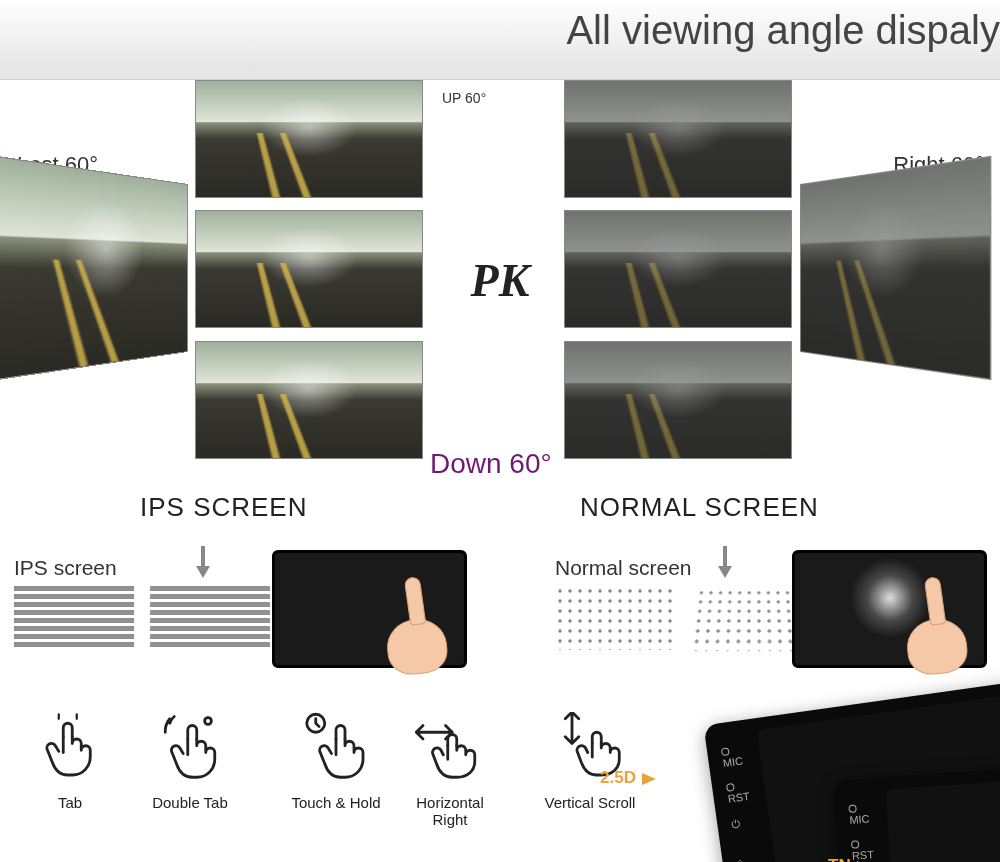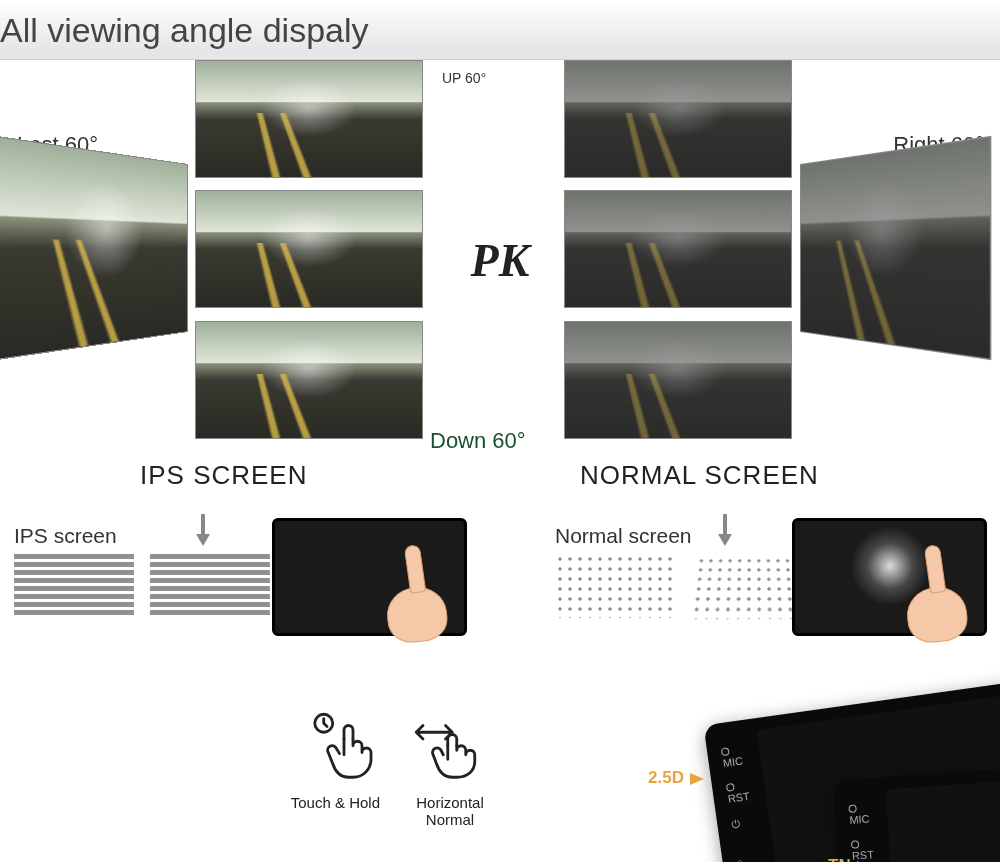--- a/index.html
+++ b/index.html
@@ -15,12 +15,12 @@
 
   
   .header {
-    height: 60px;
+    height: 80px;
     background: linear-gradient(to bottom, #fff 0%, #e6e6e6 85%);
     border-bottom: 1px solid #d0d0d0;
-    text-align: left;
+    text-align: right;
     line-height: 60px;
-    font-size: 34px;
+    font-size: 40px;
     color: #444;
   }
 

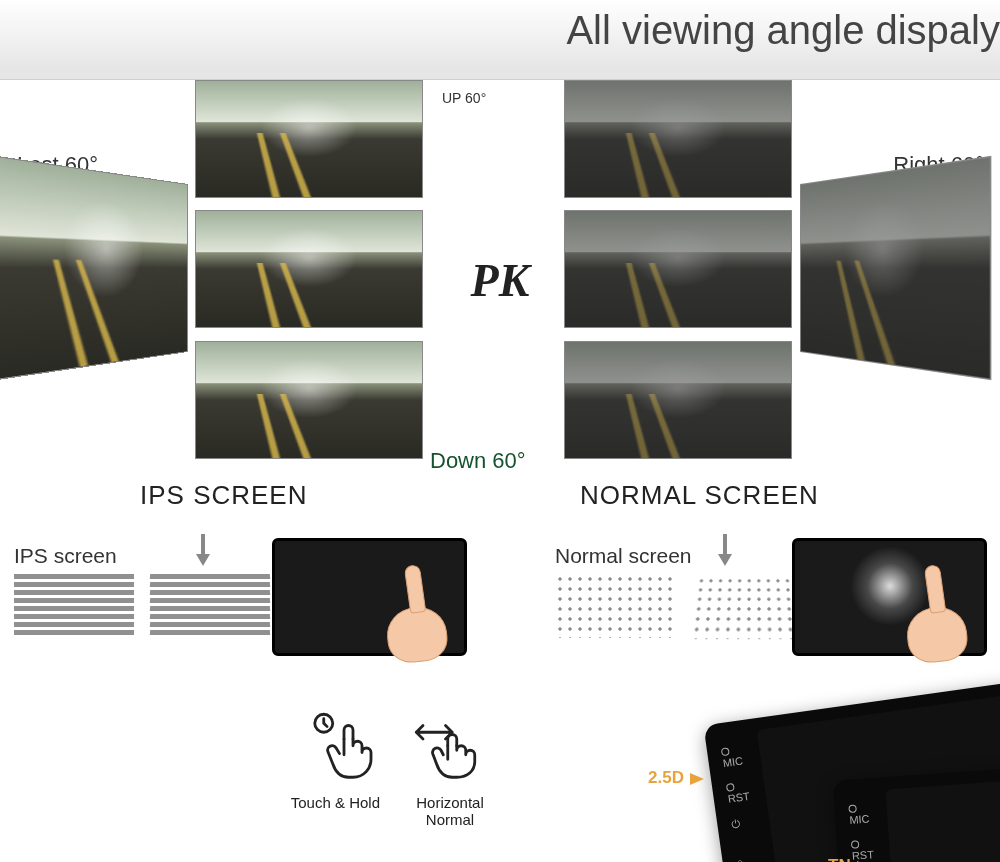--- a/index.html
+++ b/index.html
@@ -32,7 +32,7 @@
   }
 
   .label-up   { position:absolute; left:442px; top:10px;  font-size:14px; color:#333; }
-  .label-down { position:absolute; left:430px; top:368px; font-size:22px; color:#14532d; }
+  .label-down { position:absolute; left:430px; top:368px; font-size:28px; color:#701a75; }
   .label-left { position:absolute; left:17px;  top:72px;  font-size:22px; color:#333; }
   .label-right{ position:absolute; right:16px; top:72px;  font-size:22px; color:#333; }
 

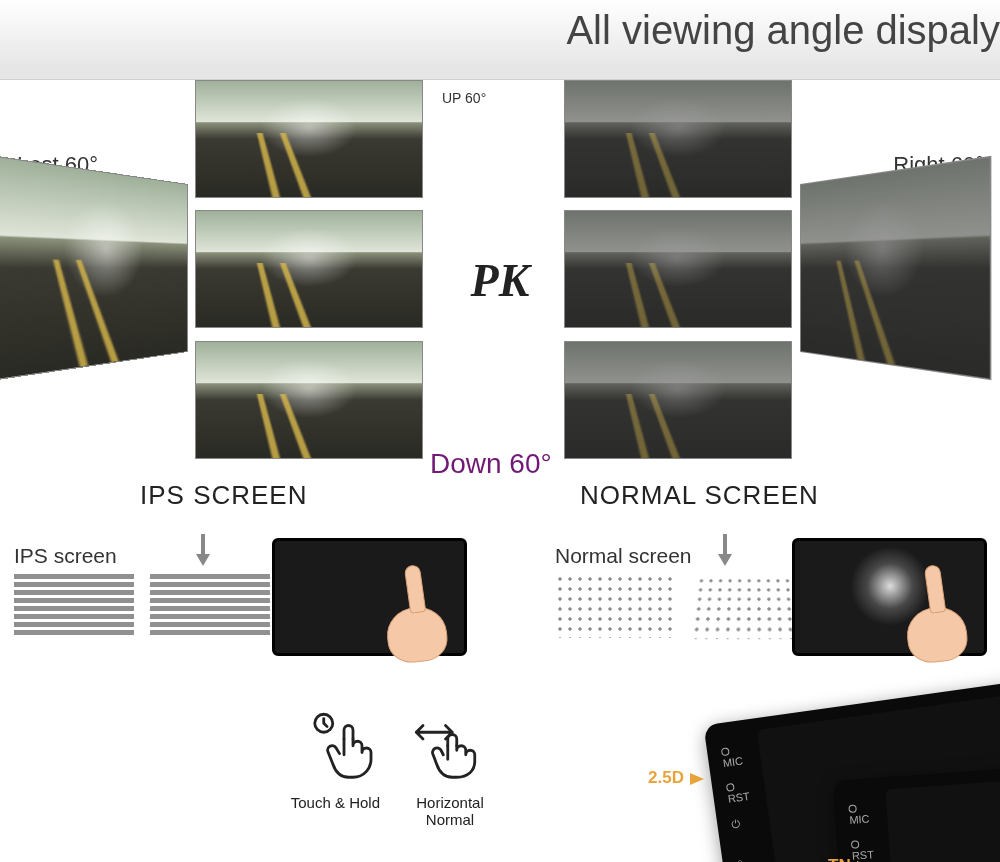--- a/index.html
+++ b/index.html
@@ -86,7 +86,7 @@
                 transform: perspective(400px) rotateY(-35deg); transform-origin:left center; }
 
   
-  .screen-types { position:relative; width:100%; height:200px; }
+  .screen-types { position:relative; width:100%; height:200px; margin-top:12px; }
   .st-heading-l { position:absolute; left:140px; top:0; font-size:26px; letter-spacing:1px; color:#222; }
   .st-heading-r { position:absolute; left:580px; top:0; font-size:26px; letter-spacing:1px; color:#222; }
 

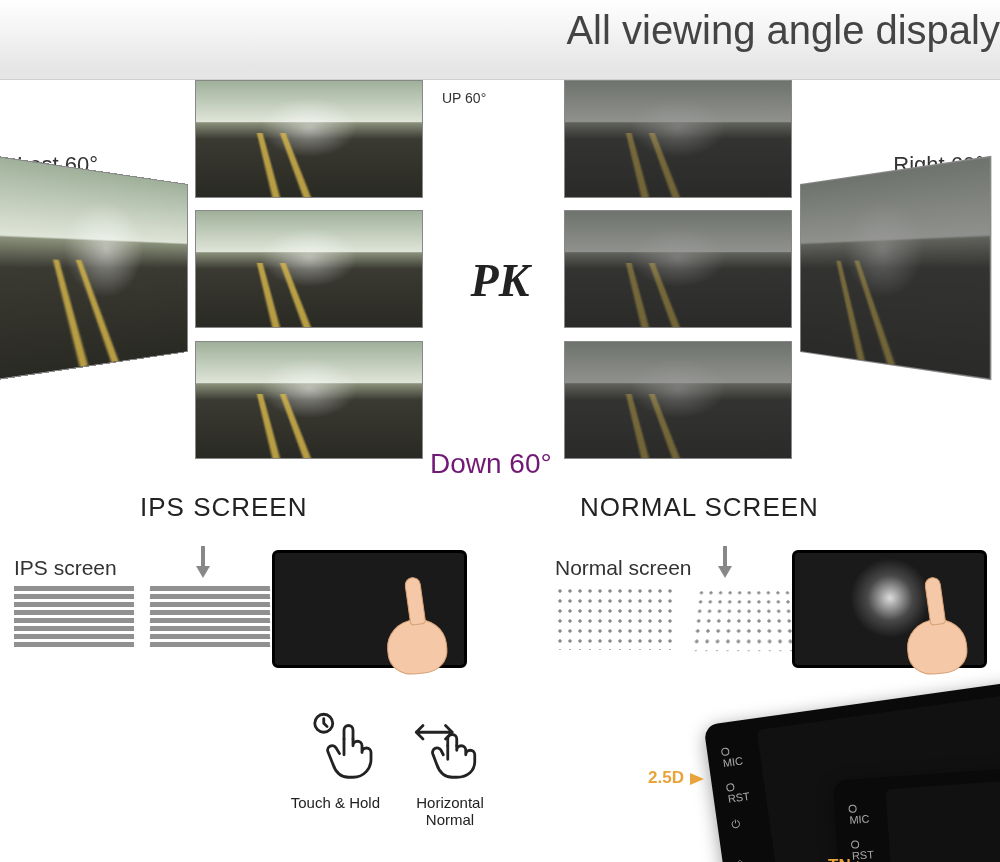--- a/index.html
+++ b/index.html
@@ -183,7 +183,7 @@
     border-top:6px solid transparent; border-bottom:6px solid transparent;
     border-left:14px solid #e8a33a;
   }
-  .call-25d { left:648px; top:768px; }
+  .call-25d { left:600px; top:768px; }
   .call-tn  { left:828px; top:856px; }
 </style>
 </head>

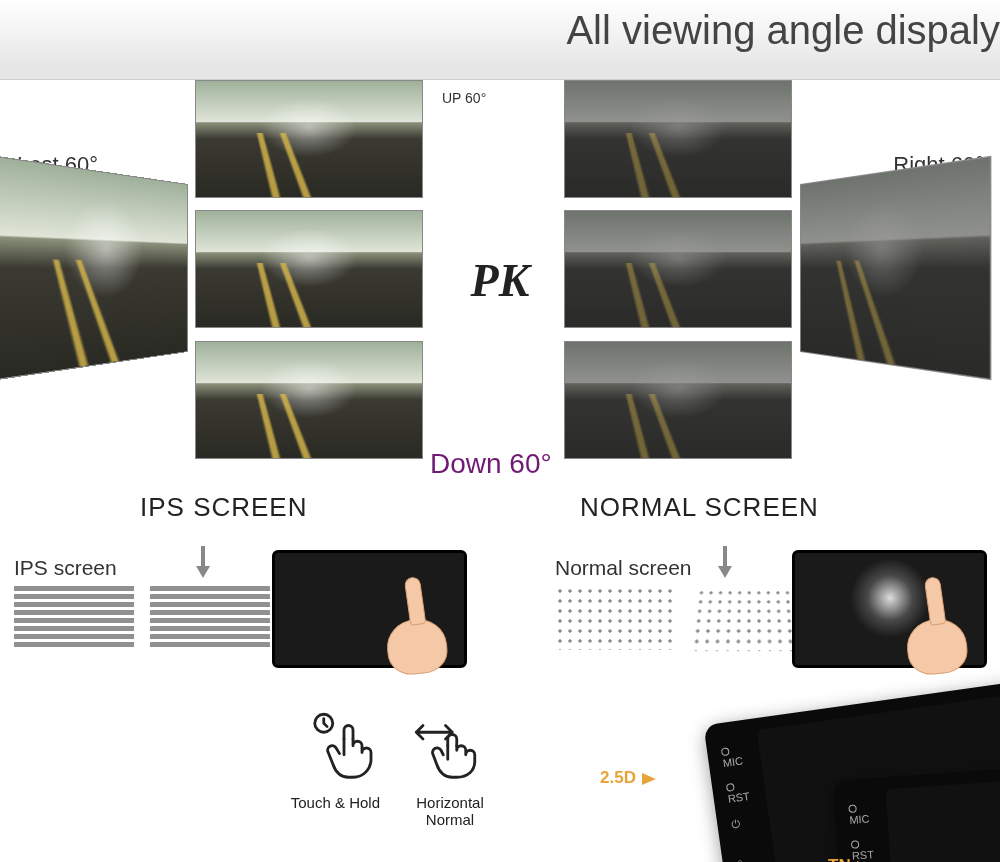--- a/index.html
+++ b/index.html
@@ -260,6 +260,14 @@
 </div>
 
 <div class="gestures">
+  <div class="gesture g1">
+    <svg viewBox="0 0 64 64">
+      <path d="M26 22v-8a4 4 0 0 1 8 0v8"></path>
+      <path d="M26 22v14m8-14v6a4 4 0 0 1 8 0v6a4 4 0 0 1 8 0v6c0 8-6 16-16 16h-4c-8 0-12-6-14-12l-4-10a4 4 0 0 1 7-4l3 5"></path>
+      <path d="M22 6v-4m16 4v-4" stroke-width="2"></path>
+    </svg>
+    <div class="cap">Tab</div>
+  </div>
 
 
   <div class="gesture g3">

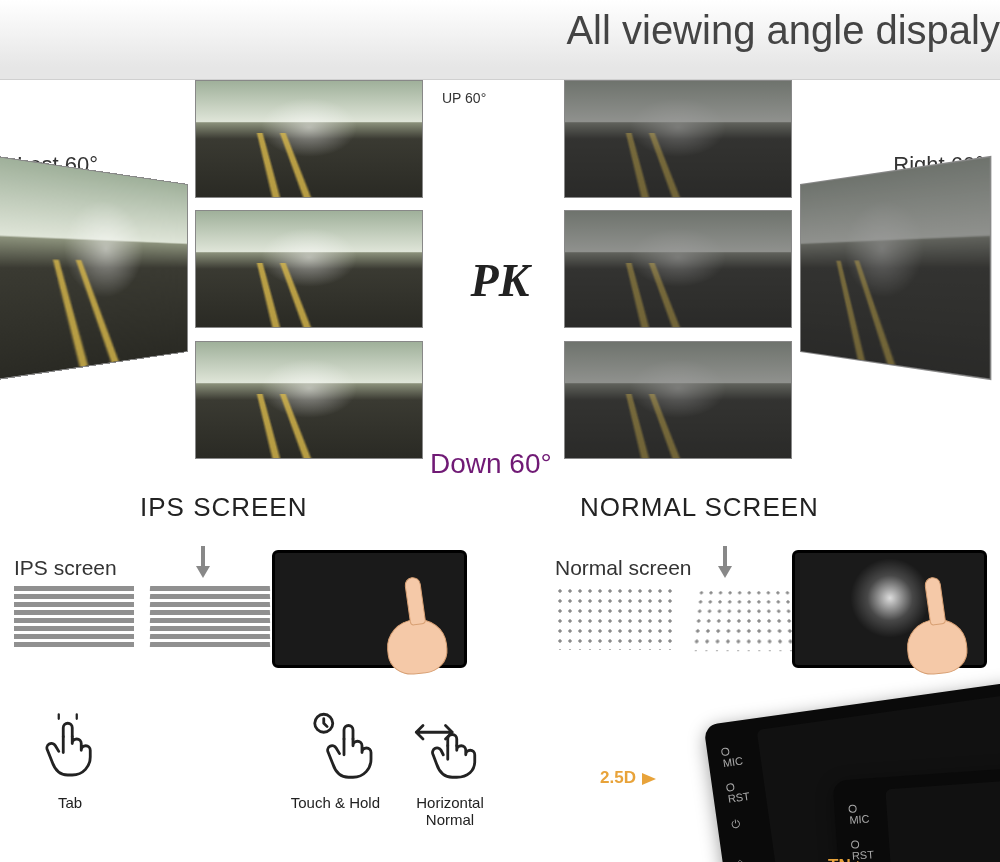--- a/index.html
+++ b/index.html
@@ -269,6 +269,15 @@
     <div class="cap">Tab</div>
   </div>
 
+  <div class="gesture g2">
+    <svg viewBox="0 0 64 64">
+      <path d="M30 24v-8a4 4 0 0 1 8 0v8"></path>
+      <path d="M30 24v14m8-14v6a4 4 0 0 1 8 0v6a4 4 0 0 1 8 0v6c0 8-6 16-16 16h-4c-8 0-12-6-14-12l-4-10a4 4 0 0 1 7-4l3 5"></path>
+      <path d="M14 10a12 12 0 0 1 4-6m-8 14a18 18 0 0 1 4-12"></path>
+      <circle cx="48" cy="8" r="3"></circle>
+    </svg>
+    <div class="cap">Double Tab</div>
+  </div>
 
   <div class="gesture g3">
     <svg viewBox="0 0 64 64">

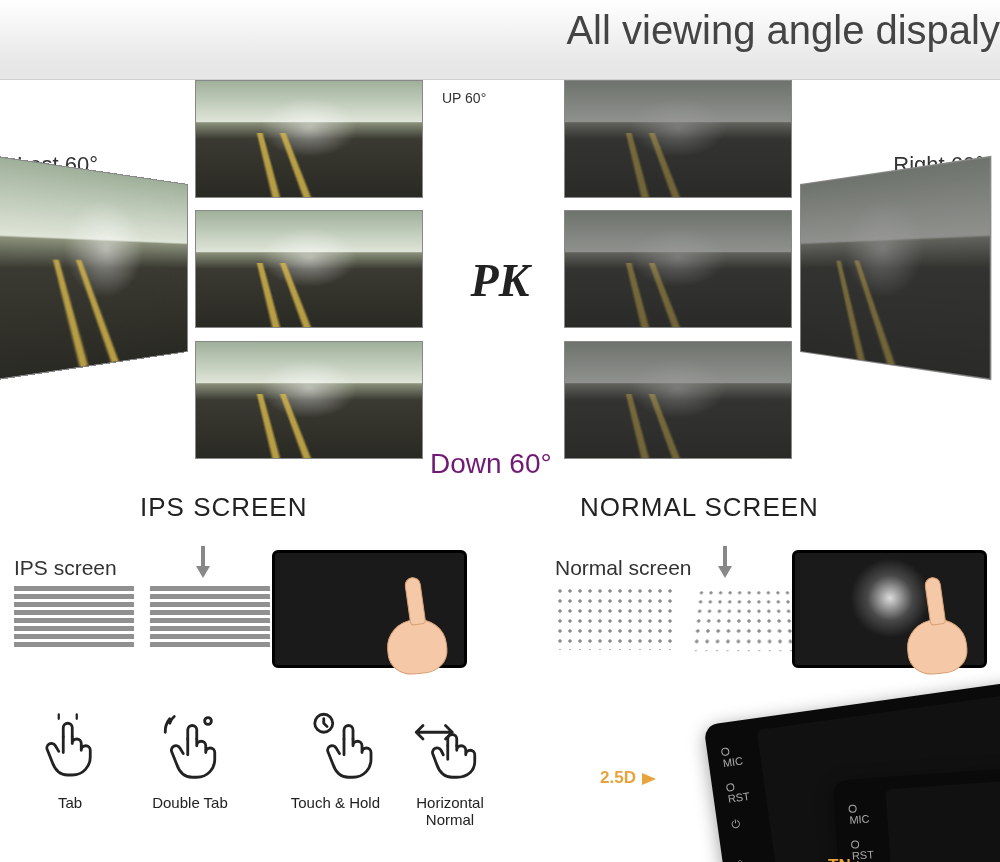--- a/index.html
+++ b/index.html
@@ -150,7 +150,7 @@
   .gesture .cap { margin-top:6px; font-size:15px; color:#222; }
   .g1 { left:20px; }
   .g2 { left:140px; }
-  .g3 { left:280px;text-align:right; }
+  .g3 { left:286px; }
   .g4 { left:400px; }
   .g5 { left:540px; }
 

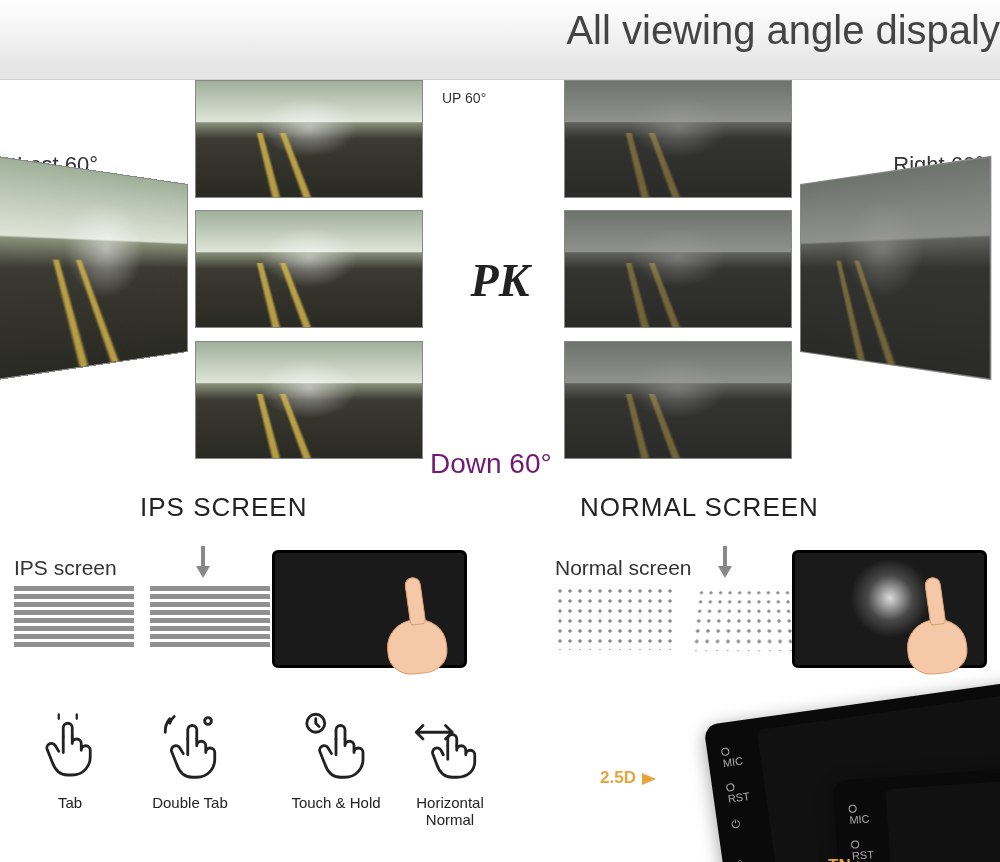--- a/index.html
+++ b/index.html
@@ -295,7 +295,7 @@
       <path d="M30 30v-6a4 4 0 0 1 8 0v6"></path>
       <path d="M30 30v12m8-12v4a4 4 0 0 1 8 0v4a4 4 0 0 1 8 0v6c0 8-6 14-16 14h-4c-8 0-12-6-14-12l-3-8a4 4 0 0 1 7-4l2 4"></path>
     </svg>
-    <div class="cap">Horizontal Normal</div>
+    <div class="cap">Horizontal Right</div>
   </div>
 
 </div>

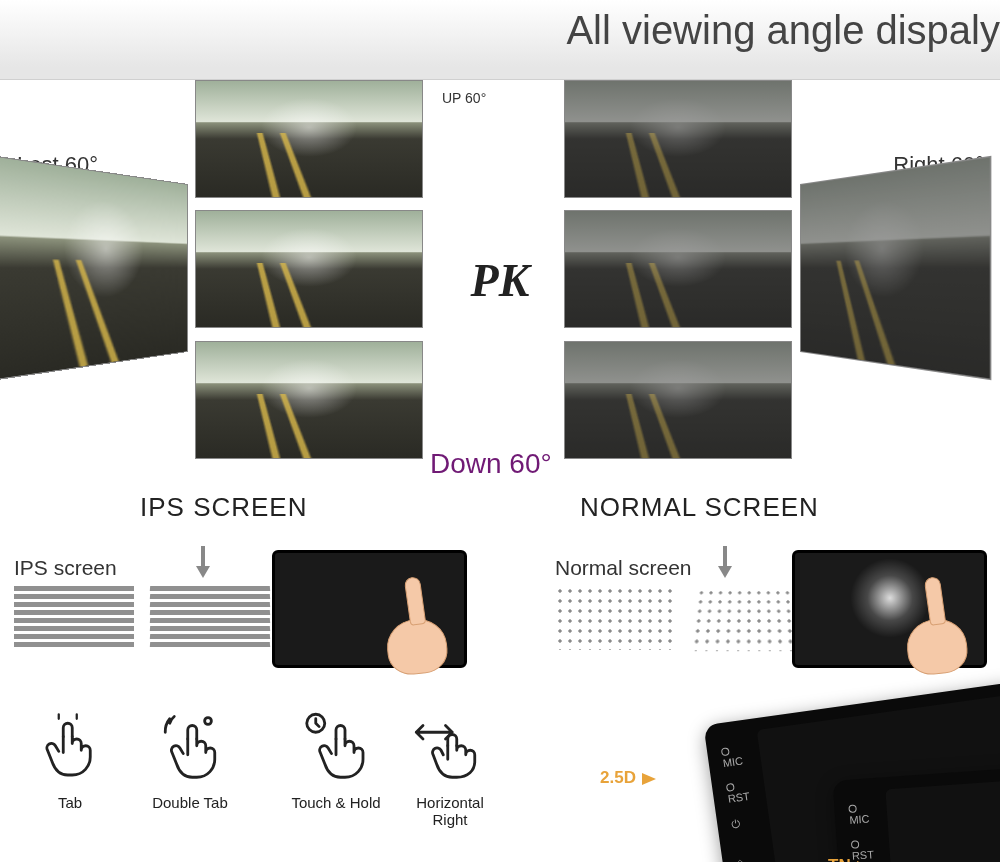--- a/index.html
+++ b/index.html
@@ -298,6 +298,14 @@
     <div class="cap">Horizontal Right</div>
   </div>
 
+  <div class="gesture g5">
+    <svg viewBox="0 0 64 64">
+      <path d="M10 6l6-6 6 6m-12 16l6 6 6-6M16 0v28"></path>
+      <path d="M34 28v-6a4 4 0 0 1 8 0v6"></path>
+      <path d="M34 28v12m8-12v4a4 4 0 0 1 8 0v4a4 4 0 0 1 8 0v6c0 8-6 14-16 14h-4c-8 0-12-6-14-12l-3-8a4 4 0 0 1 7-4l2 4"></path>
+    </svg>
+    <div class="cap">Vertical Scroll</div>
+  </div>
 </div>
 
 <div class="devices">

